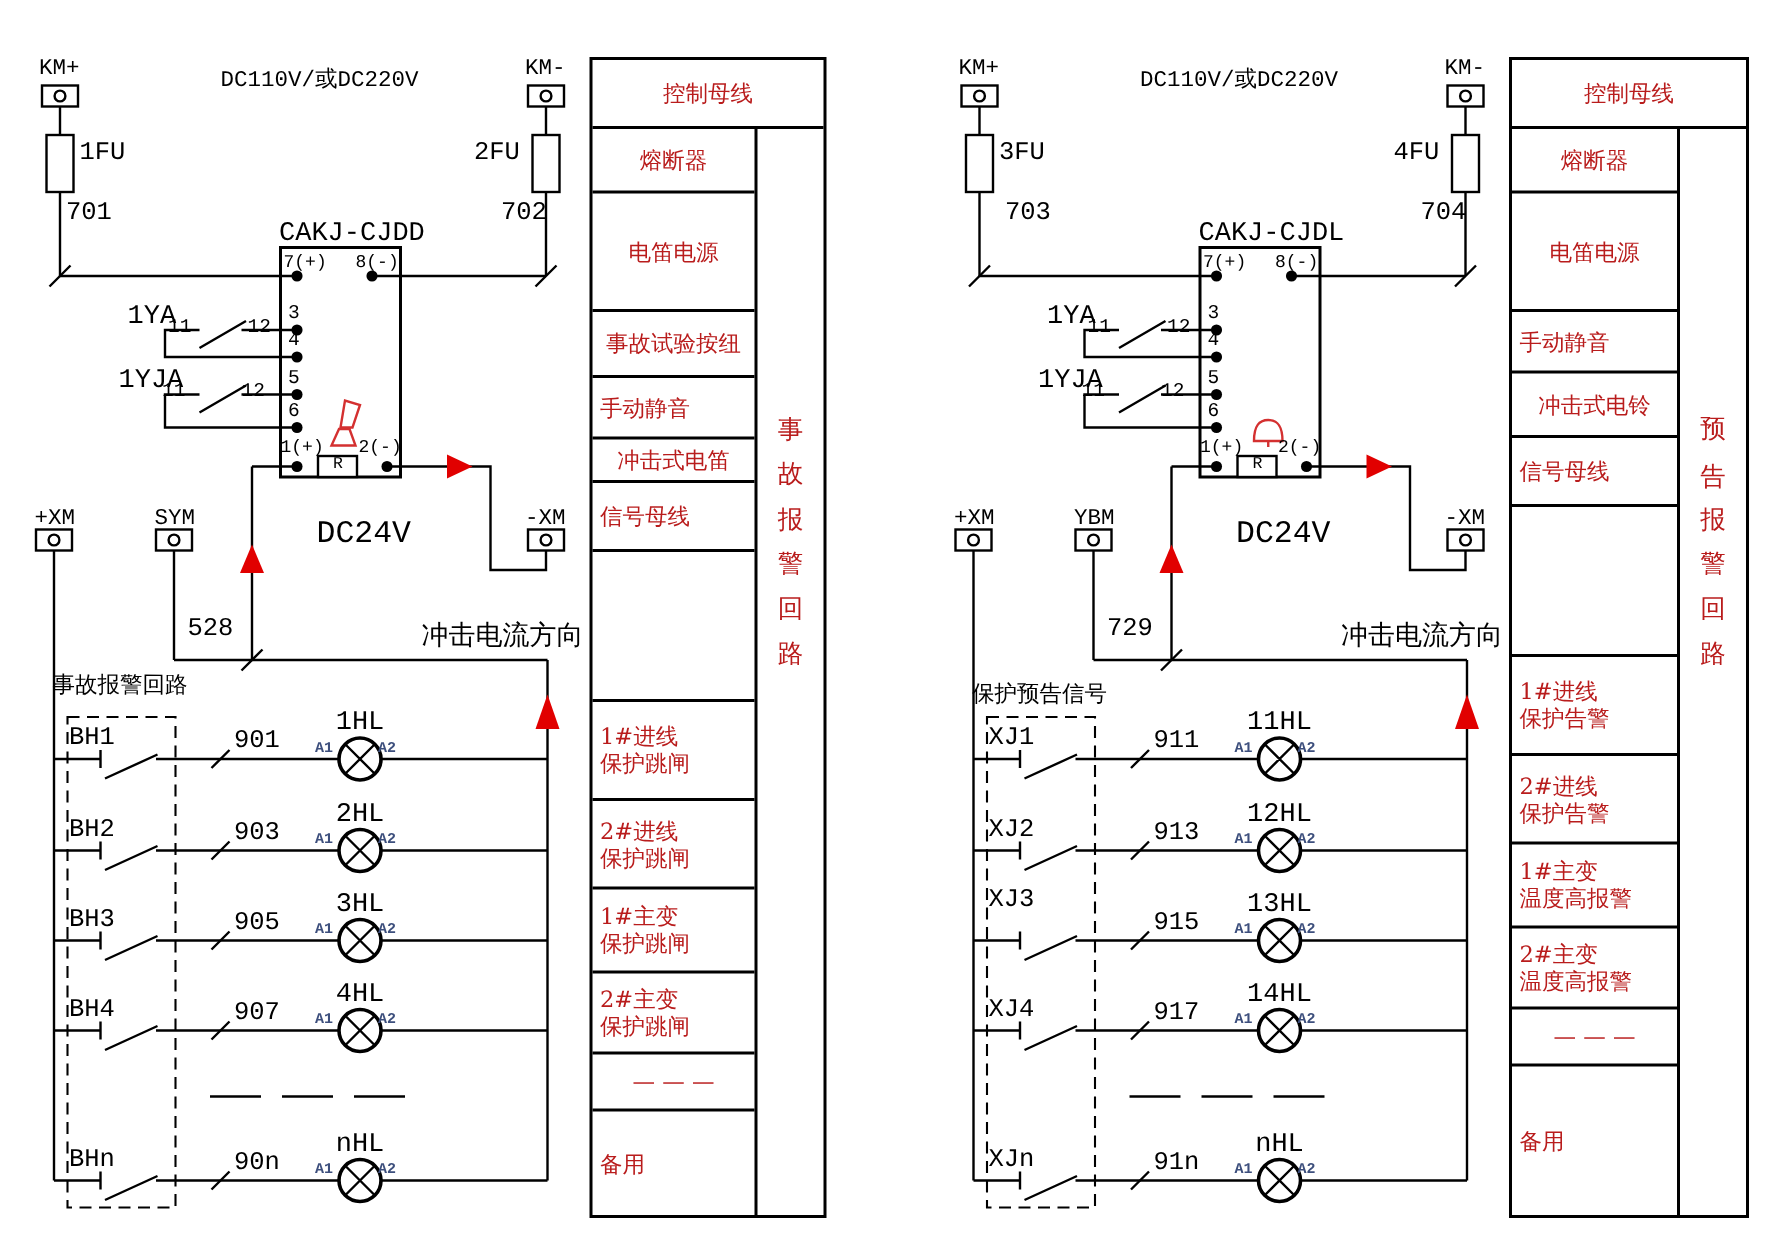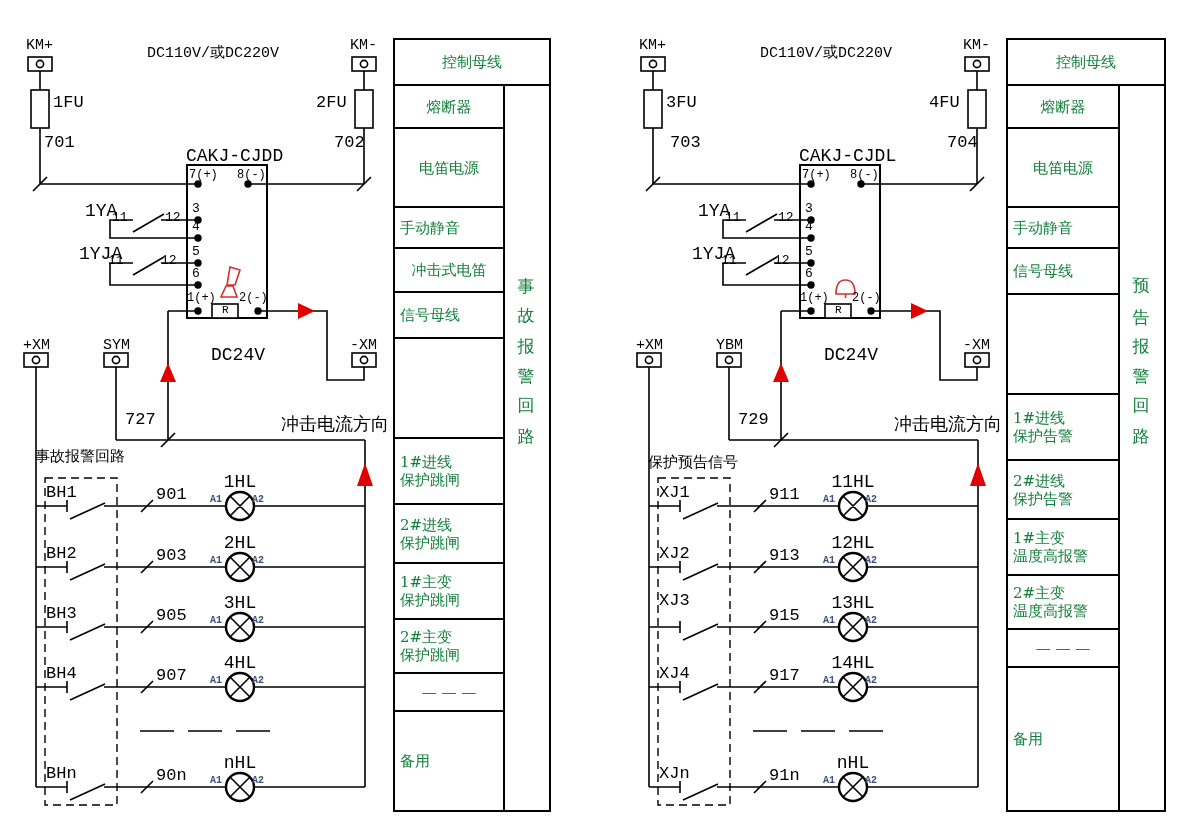--- a/index.html
+++ b/index.html
@@ -25,7 +25,7 @@
   .ctr{width:44px;text-align:center}
   .pin{color:#3d4f7d;font-weight:bold;font-size:10px}
   
-  .tbl{position:absolute;border:2px solid #000;background:#fff;color:#15803d;
+  .tbl{position:absolute;border:2px solid #000;background:#fff;color:#b91c1c;
        font-family:"DejaVu Serif","Liberation Serif",serif;font-size:15px}
   .tr0{height:46px;border-bottom:2px solid #000;display:flex;align-items:center;justify-content:center}
   .tb{display:flex;height:calc(100% - 46px)}

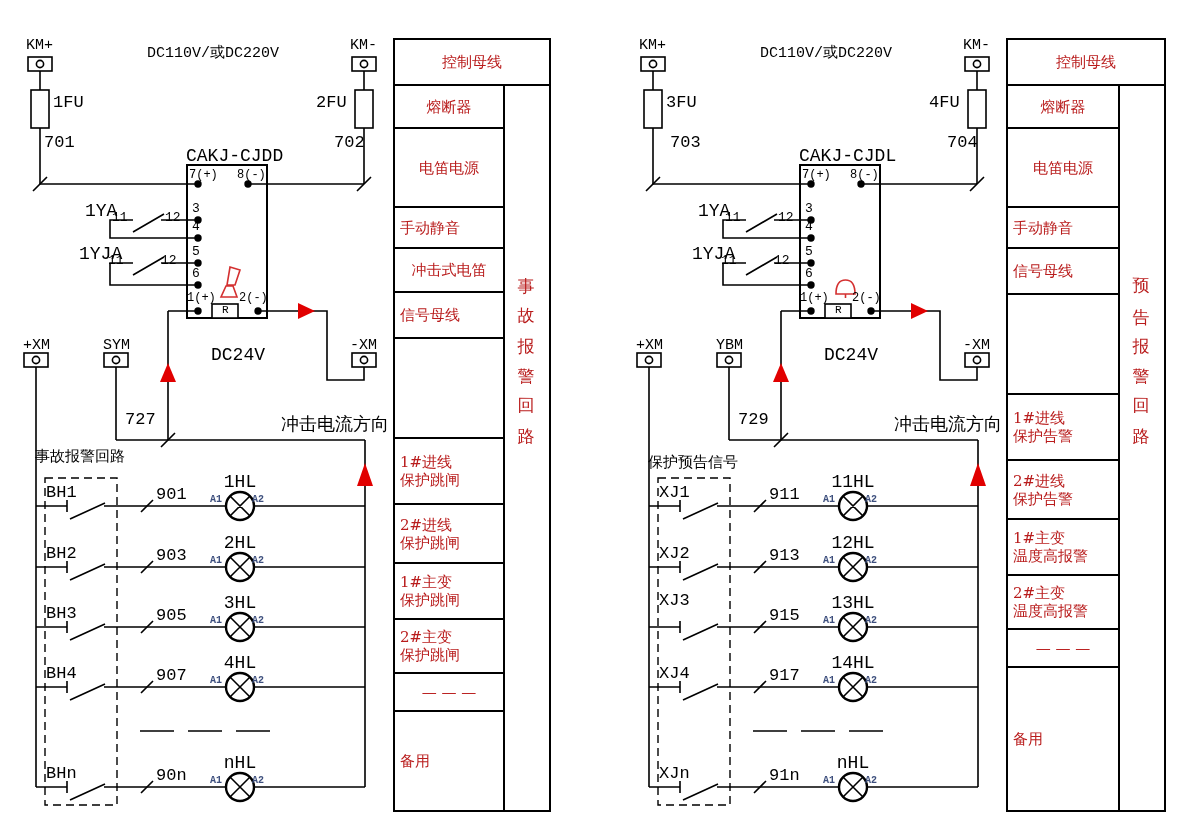--- a/index.html
+++ b/index.html
@@ -195,6 +195,7 @@
     <div class="tc" style="width:110px">
       <div class="trow c" style="height:43px">熔断器</div>
       <div class="trow c" style="height:79px">电笛电源</div>
+      <div class="trow c" style="height:44px">事故试验按纽</div>
       <div class="trow" style="height:41px">手动静音</div>
       <div class="trow c" style="height:44px">冲击式电笛</div>
       <div class="trow" style="height:46px">信号母线</div>

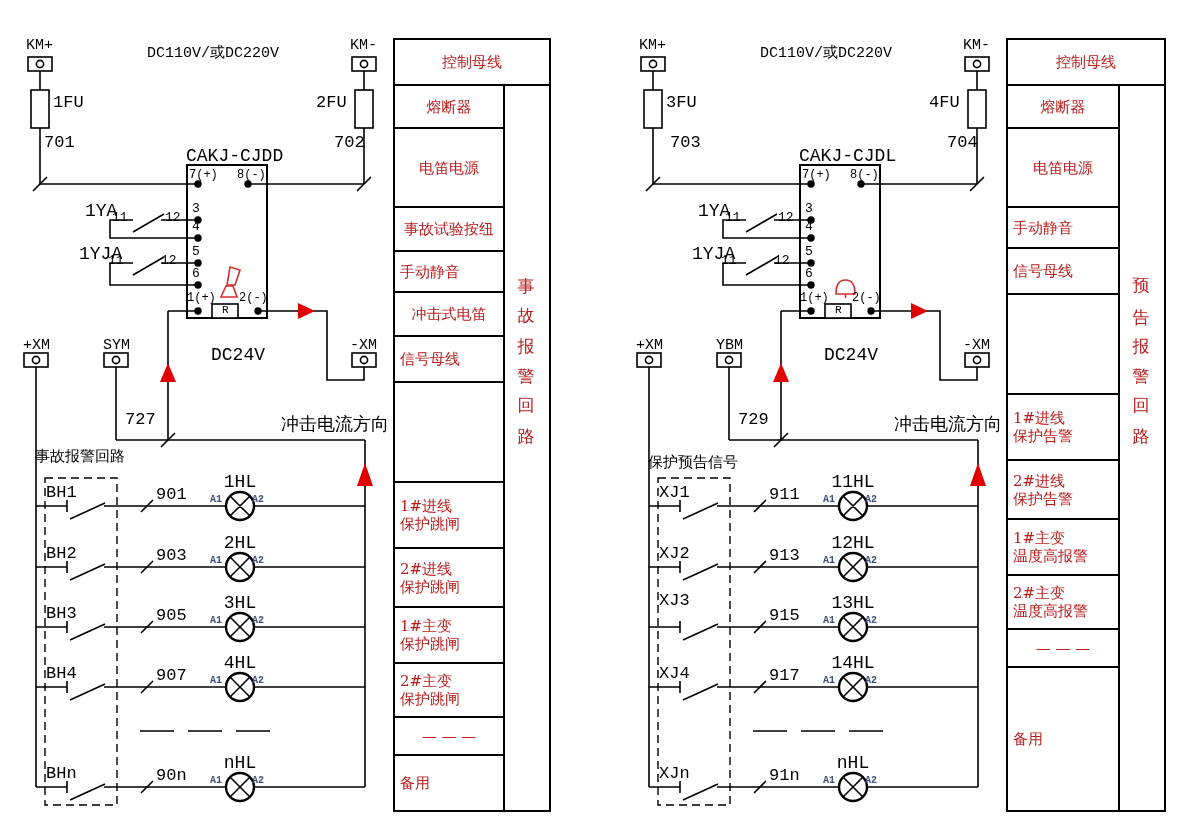--- a/index.html
+++ b/index.html
@@ -281,6 +281,7 @@
       <div class="trow c" style="height:43px">熔断器</div>
       <div class="trow c" style="height:79px">电笛电源</div>
       <div class="trow" style="height:41px">手动静音</div>
+      <div class="trow c" style="height:43px">冲击式电铃</div>
       <div class="trow" style="height:46px">信号母线</div>
       <div class="trow" style="height:100px"></div>
       <div class="trow" style="height:66px">1#进线

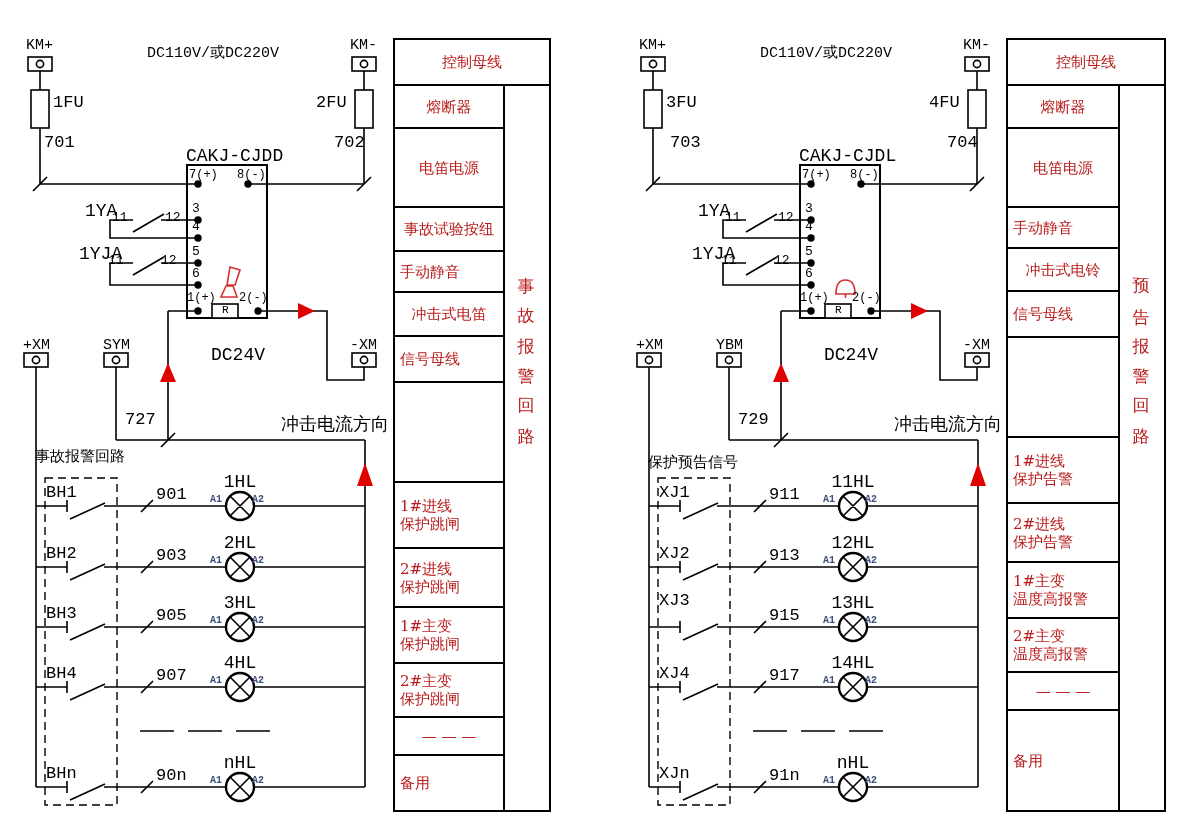--- a/index.html
+++ b/index.html
@@ -197,7 +197,7 @@
       <div class="trow c" style="height:79px">电笛电源</div>
       <div class="trow c" style="height:44px">事故试验按纽</div>
       <div class="trow" style="height:41px">手动静音</div>
-      <div class="trow c" style="height:44px">冲击式电笛</div>
+      <div class="trow c" style="height:29px">冲击式电笛</div>
       <div class="trow" style="height:46px">信号母线</div>
       <div class="trow" style="height:100px"></div>
       <div class="trow" style="height:66px">1#进线

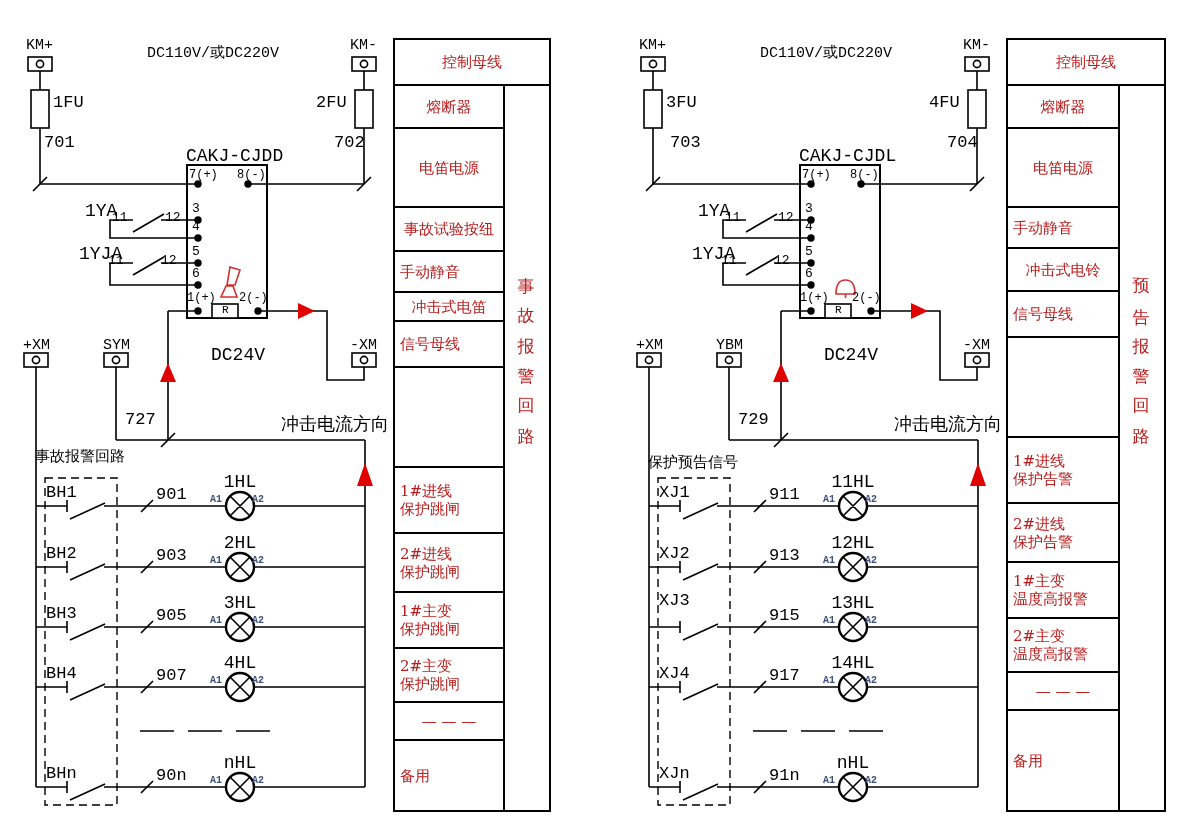--- a/index.html
+++ b/index.html
@@ -21,7 +21,7 @@
   .cn{font-family:"DejaVu Serif","Liberation Serif",serif}
   .title{font-weight:bold;font-size:17px;font-family:"DejaVu Serif","Liberation Serif",serif}
   .s9{font-size:13px}.s11{font-size:11px}.s12{font-size:12px}.s13{font-size:13px}
-  .s14{font-size:18px}.s17{font-size:17px}.s18{font-size:18px}
+  .s14{font-size:18px}.s17{font-size:17px}.s18{font-size:21px}
   .ctr{width:44px;text-align:center}
   .pin{color:#3d4f7d;font-weight:bold;font-size:10px}
   

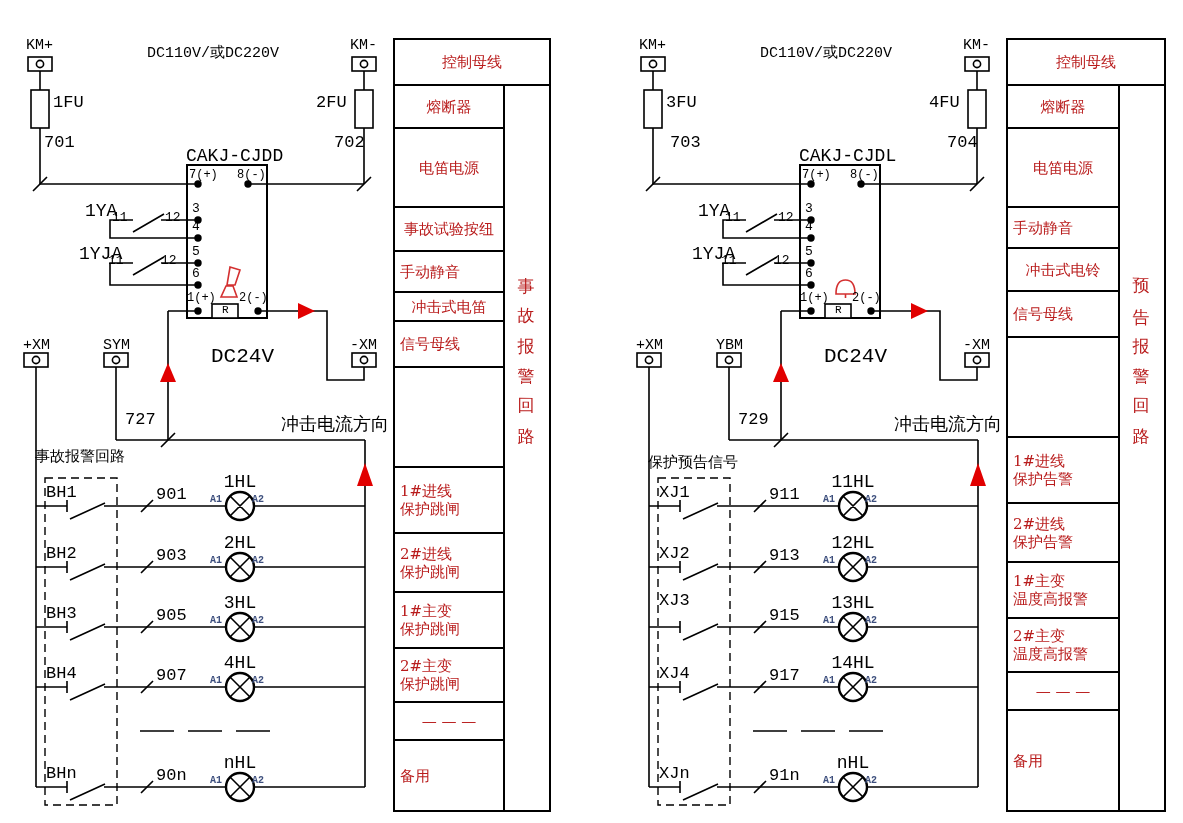--- a/index.html
+++ b/index.html
@@ -159,7 +159,7 @@
 <span class="lb" style="left:103px;top:338px">SYM</span>
 <span class="lb s18" style="left:211px;top:346px">DC24V</span>
 <span class="lb" style="left:350px;top:338px">-XM</span>
-<span class="lb s17" style="left:125px;top:411px">727</span>
+<span class="lb s17" style="left:125px;top:411px">528</span>
 <span class="lb s14 cn" style="left:281px;top:415px">冲击电流方向</span>
 <span class="lb cn" style="left:35px;top:449px">事故报警回路</span>
 

